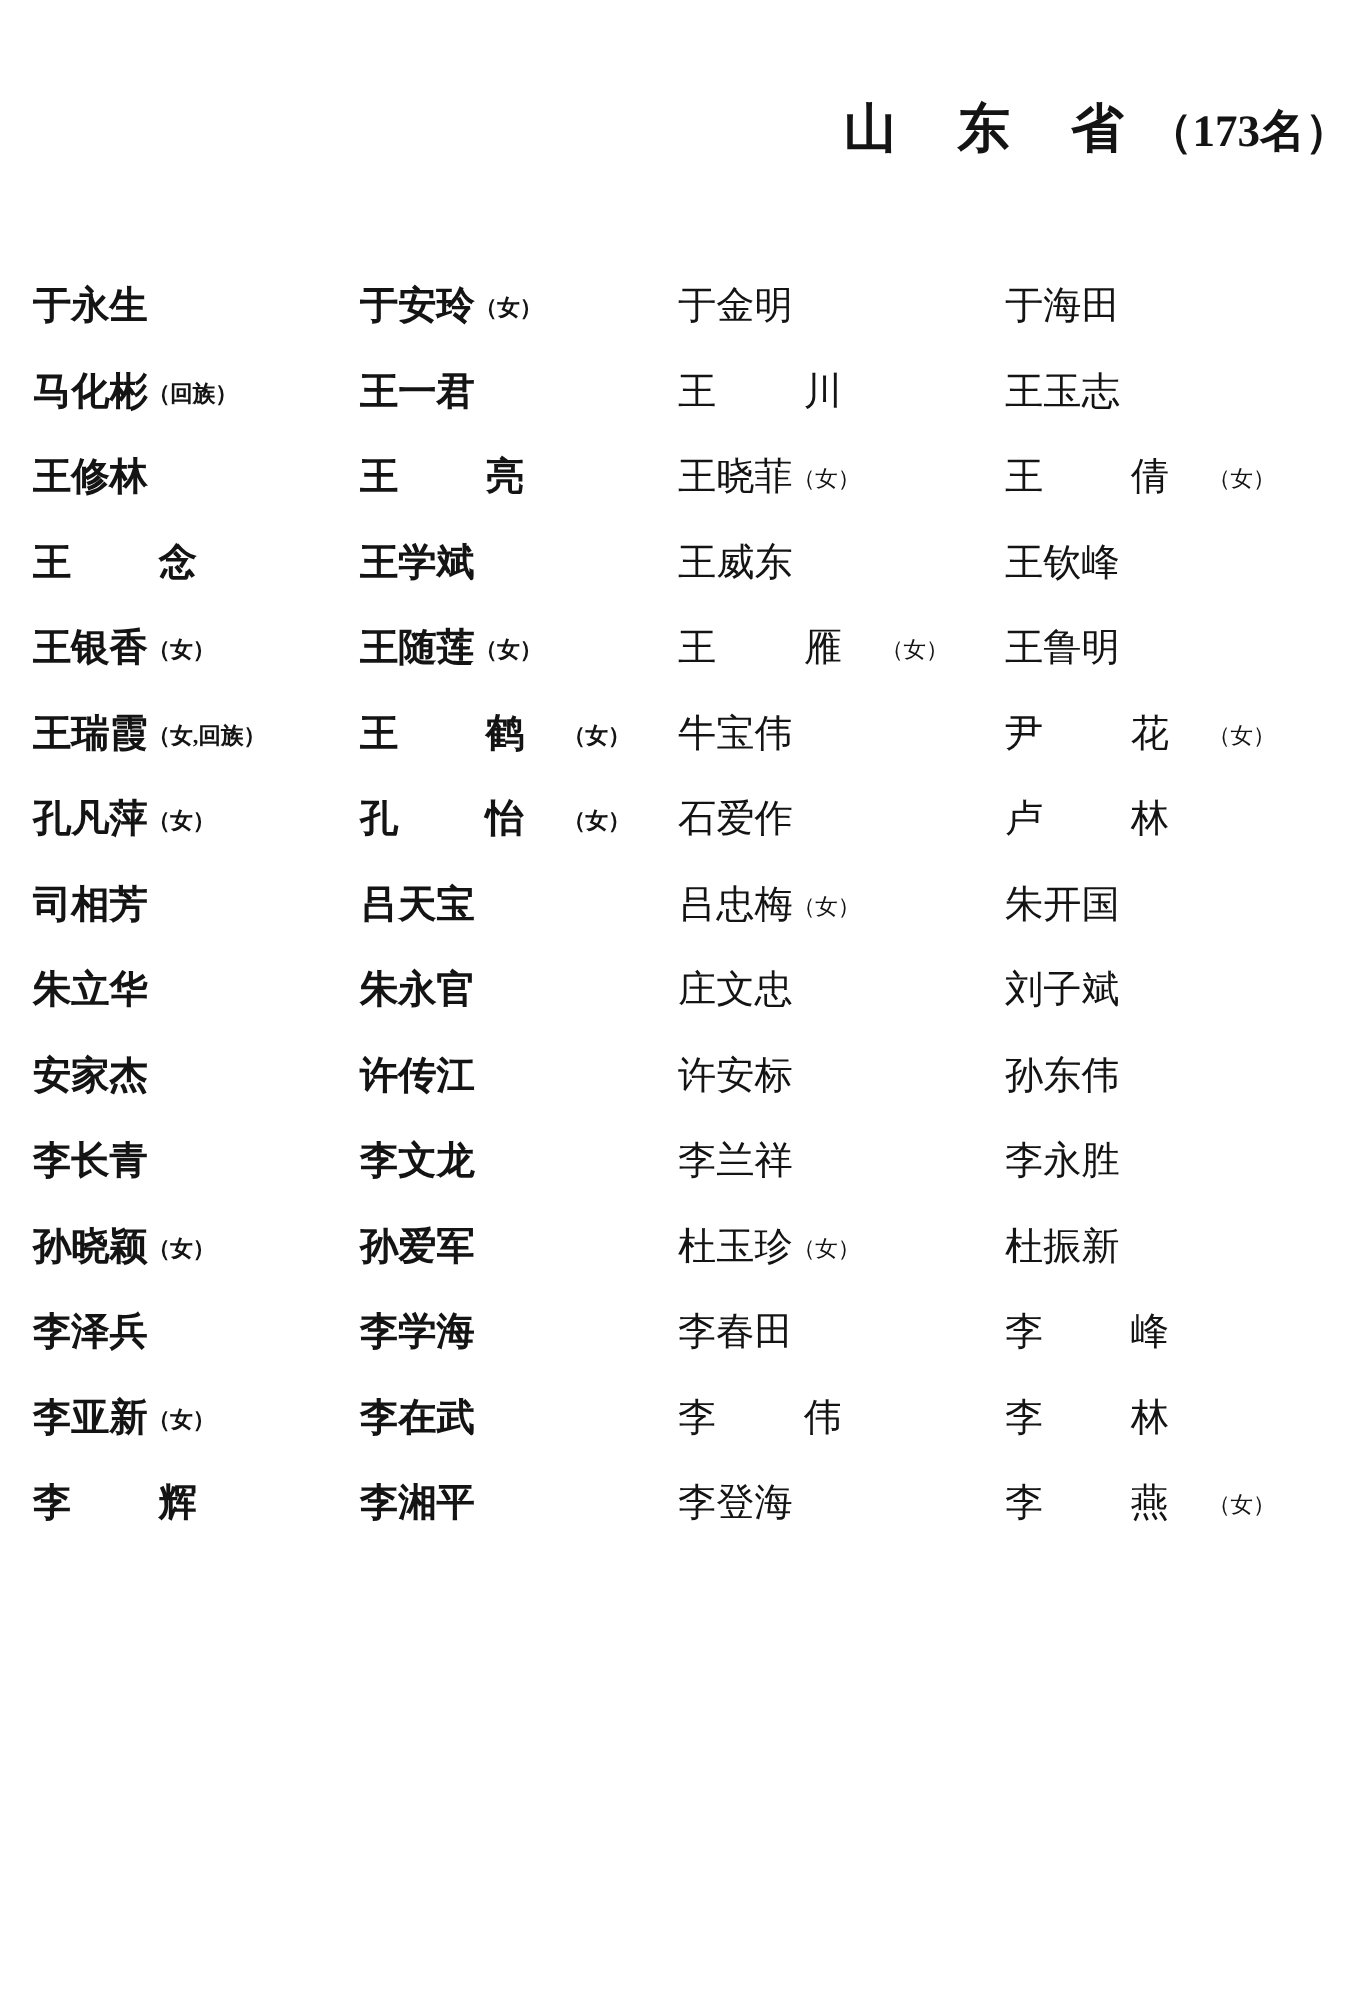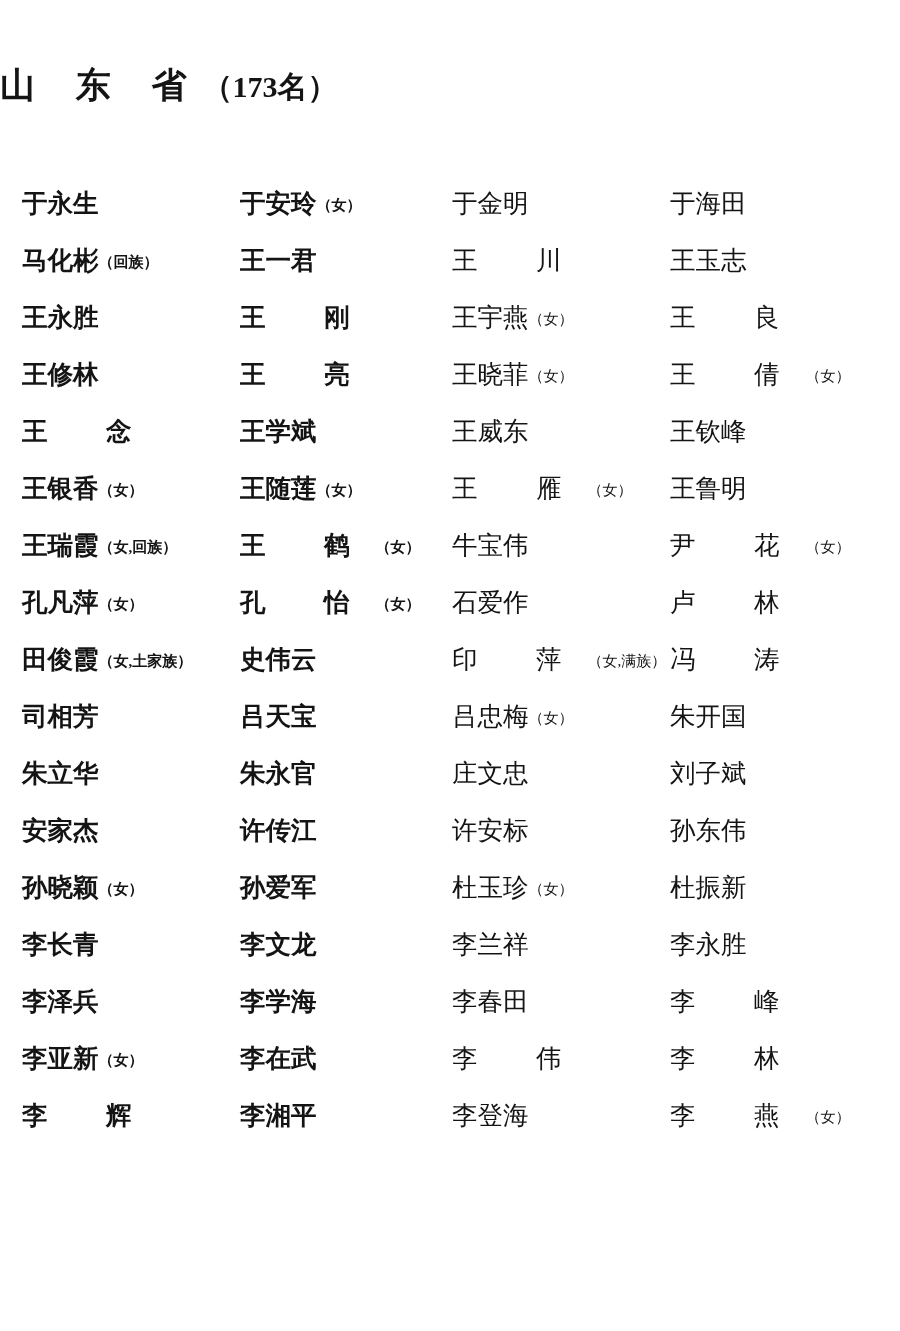--- a/index.html
+++ b/index.html
@@ -23,7 +23,7 @@
     position: relative;
   }
   .title {
-    text-align: left;
+    text-align: right;
     margin-top: 62px;
     font-size: 35px;
     font-weight: bold;

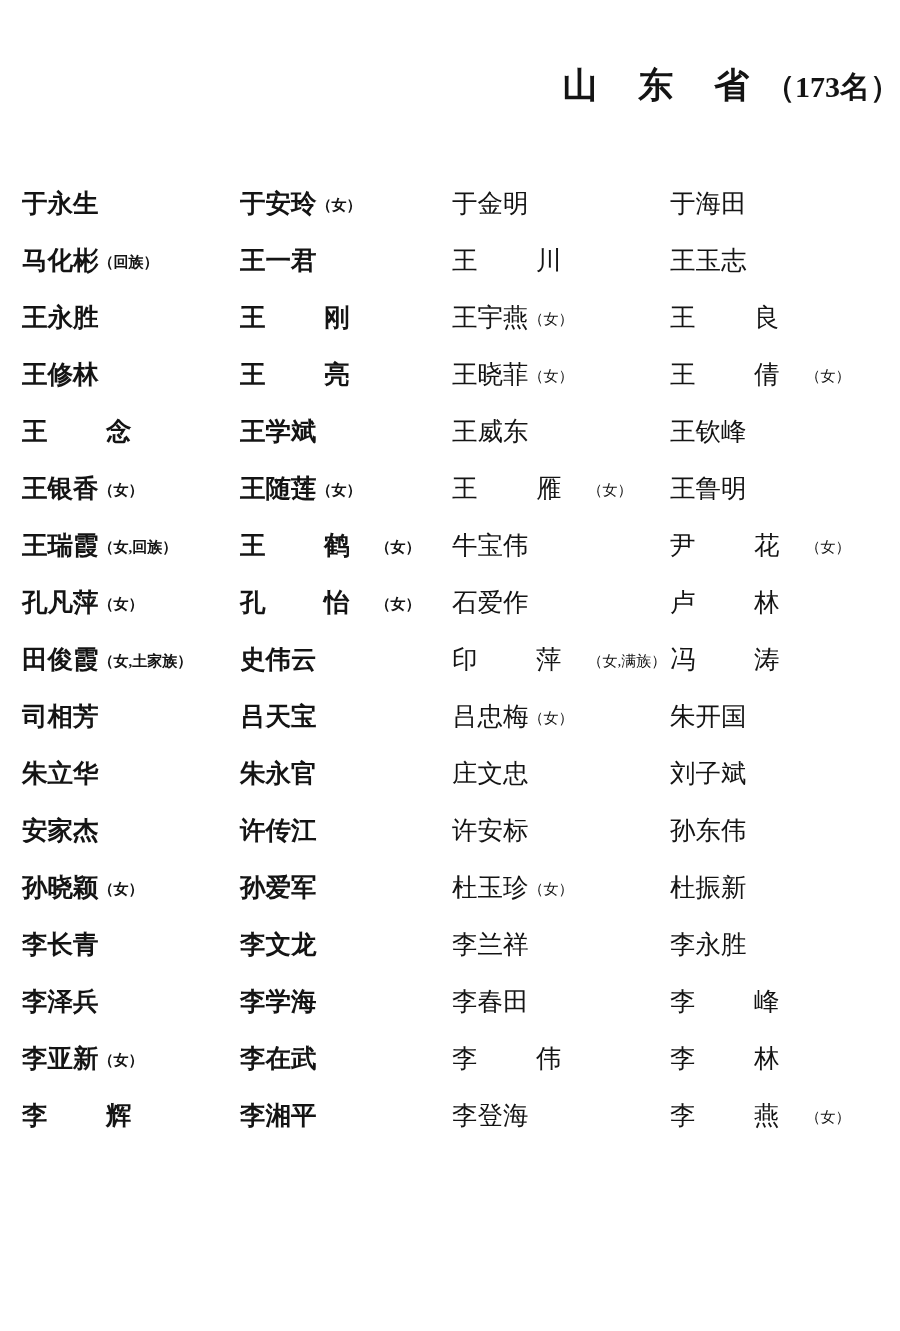--- a/index.html
+++ b/index.html
@@ -93,12 +93,6 @@
           <td class="col3"><span class="nm">王玉志</span></td>
         </tr>
         <tr>
-          <td class="col0"><span class="nm">王永胜</span></td>
-          <td class="col1"><span class="nm sp2">王 刚</span></td>
-          <td class="col2"><span class="nm">王宇燕</span><span class="note">（女）</span></td>
-          <td class="col3"><span class="nm sp2">王 良</span></td>
-        </tr>
-        <tr>
           <td class="col0"><span class="nm">王修林</span></td>
           <td class="col1"><span class="nm sp2">王 亮</span></td>
           <td class="col2"><span class="nm">王晓菲</span><span class="note">（女）</span></td>

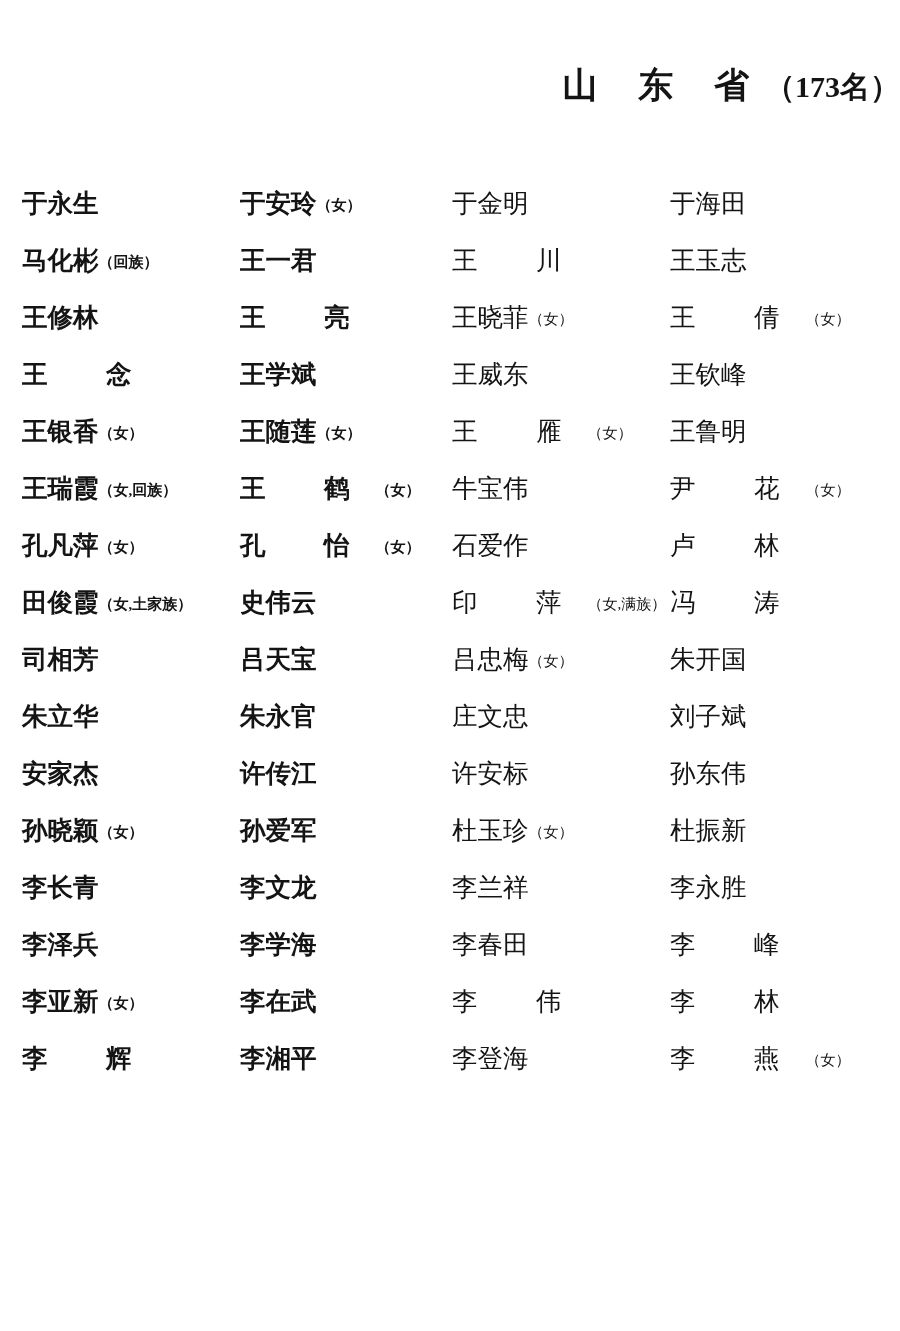--- a/index.html
+++ b/index.html
@@ -123,12 +123,6 @@
           <td class="col3"><span class="nm sp2">卢 林</span></td>
         </tr>
         <tr>
-          <td class="col0"><span class="nm">田俊霞</span><span class="note">（女,土家族）</span></td>
-          <td class="col1"><span class="nm">史伟云</span></td>
-          <td class="col2"><span class="nm sp2">印 萍</span><span class="note">（女,满族）</span></td>
-          <td class="col3"><span class="nm sp2">冯 涛</span></td>
-        </tr>
-        <tr>
           <td class="col0"><span class="nm">司相芳</span></td>
           <td class="col1"><span class="nm">吕天宝</span></td>
           <td class="col2"><span class="nm">吕忠梅</span><span class="note">（女）</span></td>

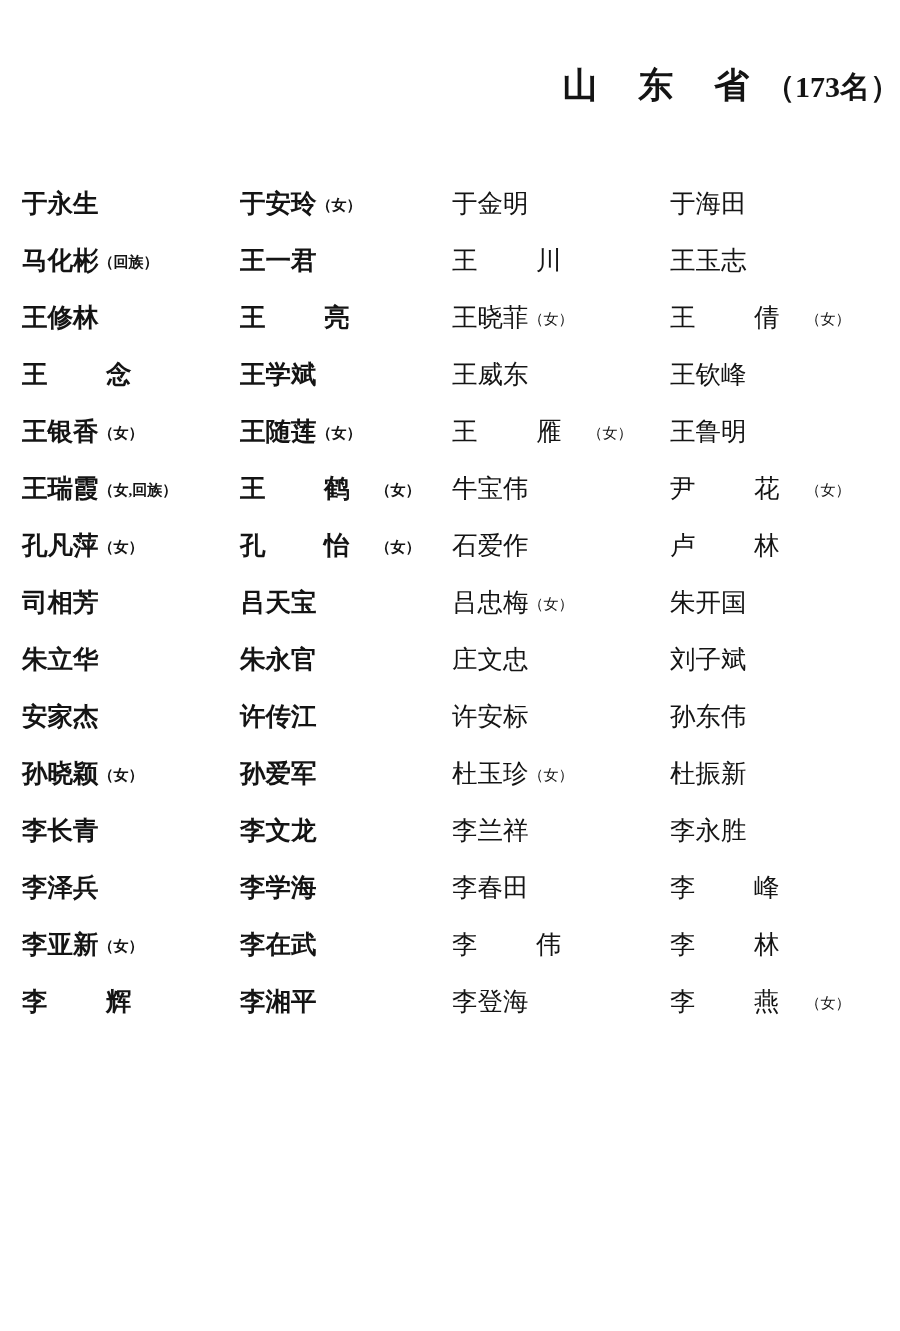--- a/index.html
+++ b/index.html
@@ -141,16 +141,16 @@
           <td class="col3"><span class="nm">孙东伟</span></td>
         </tr>
         <tr>
+          <td class="col0"><span class="nm">李长青</span></td>
+          <td class="col1"><span class="nm">李文龙</span></td>
+          <td class="col2"><span class="nm">李兰祥</span></td>
+          <td class="col3"><span class="nm">李永胜</span></td>
+        </tr>
+        <tr>
           <td class="col0"><span class="nm">孙晓颖</span><span class="note">（女）</span></td>
           <td class="col1"><span class="nm">孙爱军</span></td>
           <td class="col2"><span class="nm">杜玉珍</span><span class="note">（女）</span></td>
           <td class="col3"><span class="nm">杜振新</span></td>
-        </tr>
-        <tr>
-          <td class="col0"><span class="nm">李长青</span></td>
-          <td class="col1"><span class="nm">李文龙</span></td>
-          <td class="col2"><span class="nm">李兰祥</span></td>
-          <td class="col3"><span class="nm">李永胜</span></td>
         </tr>
         <tr>
           <td class="col0"><span class="nm">李泽兵</span></td>

